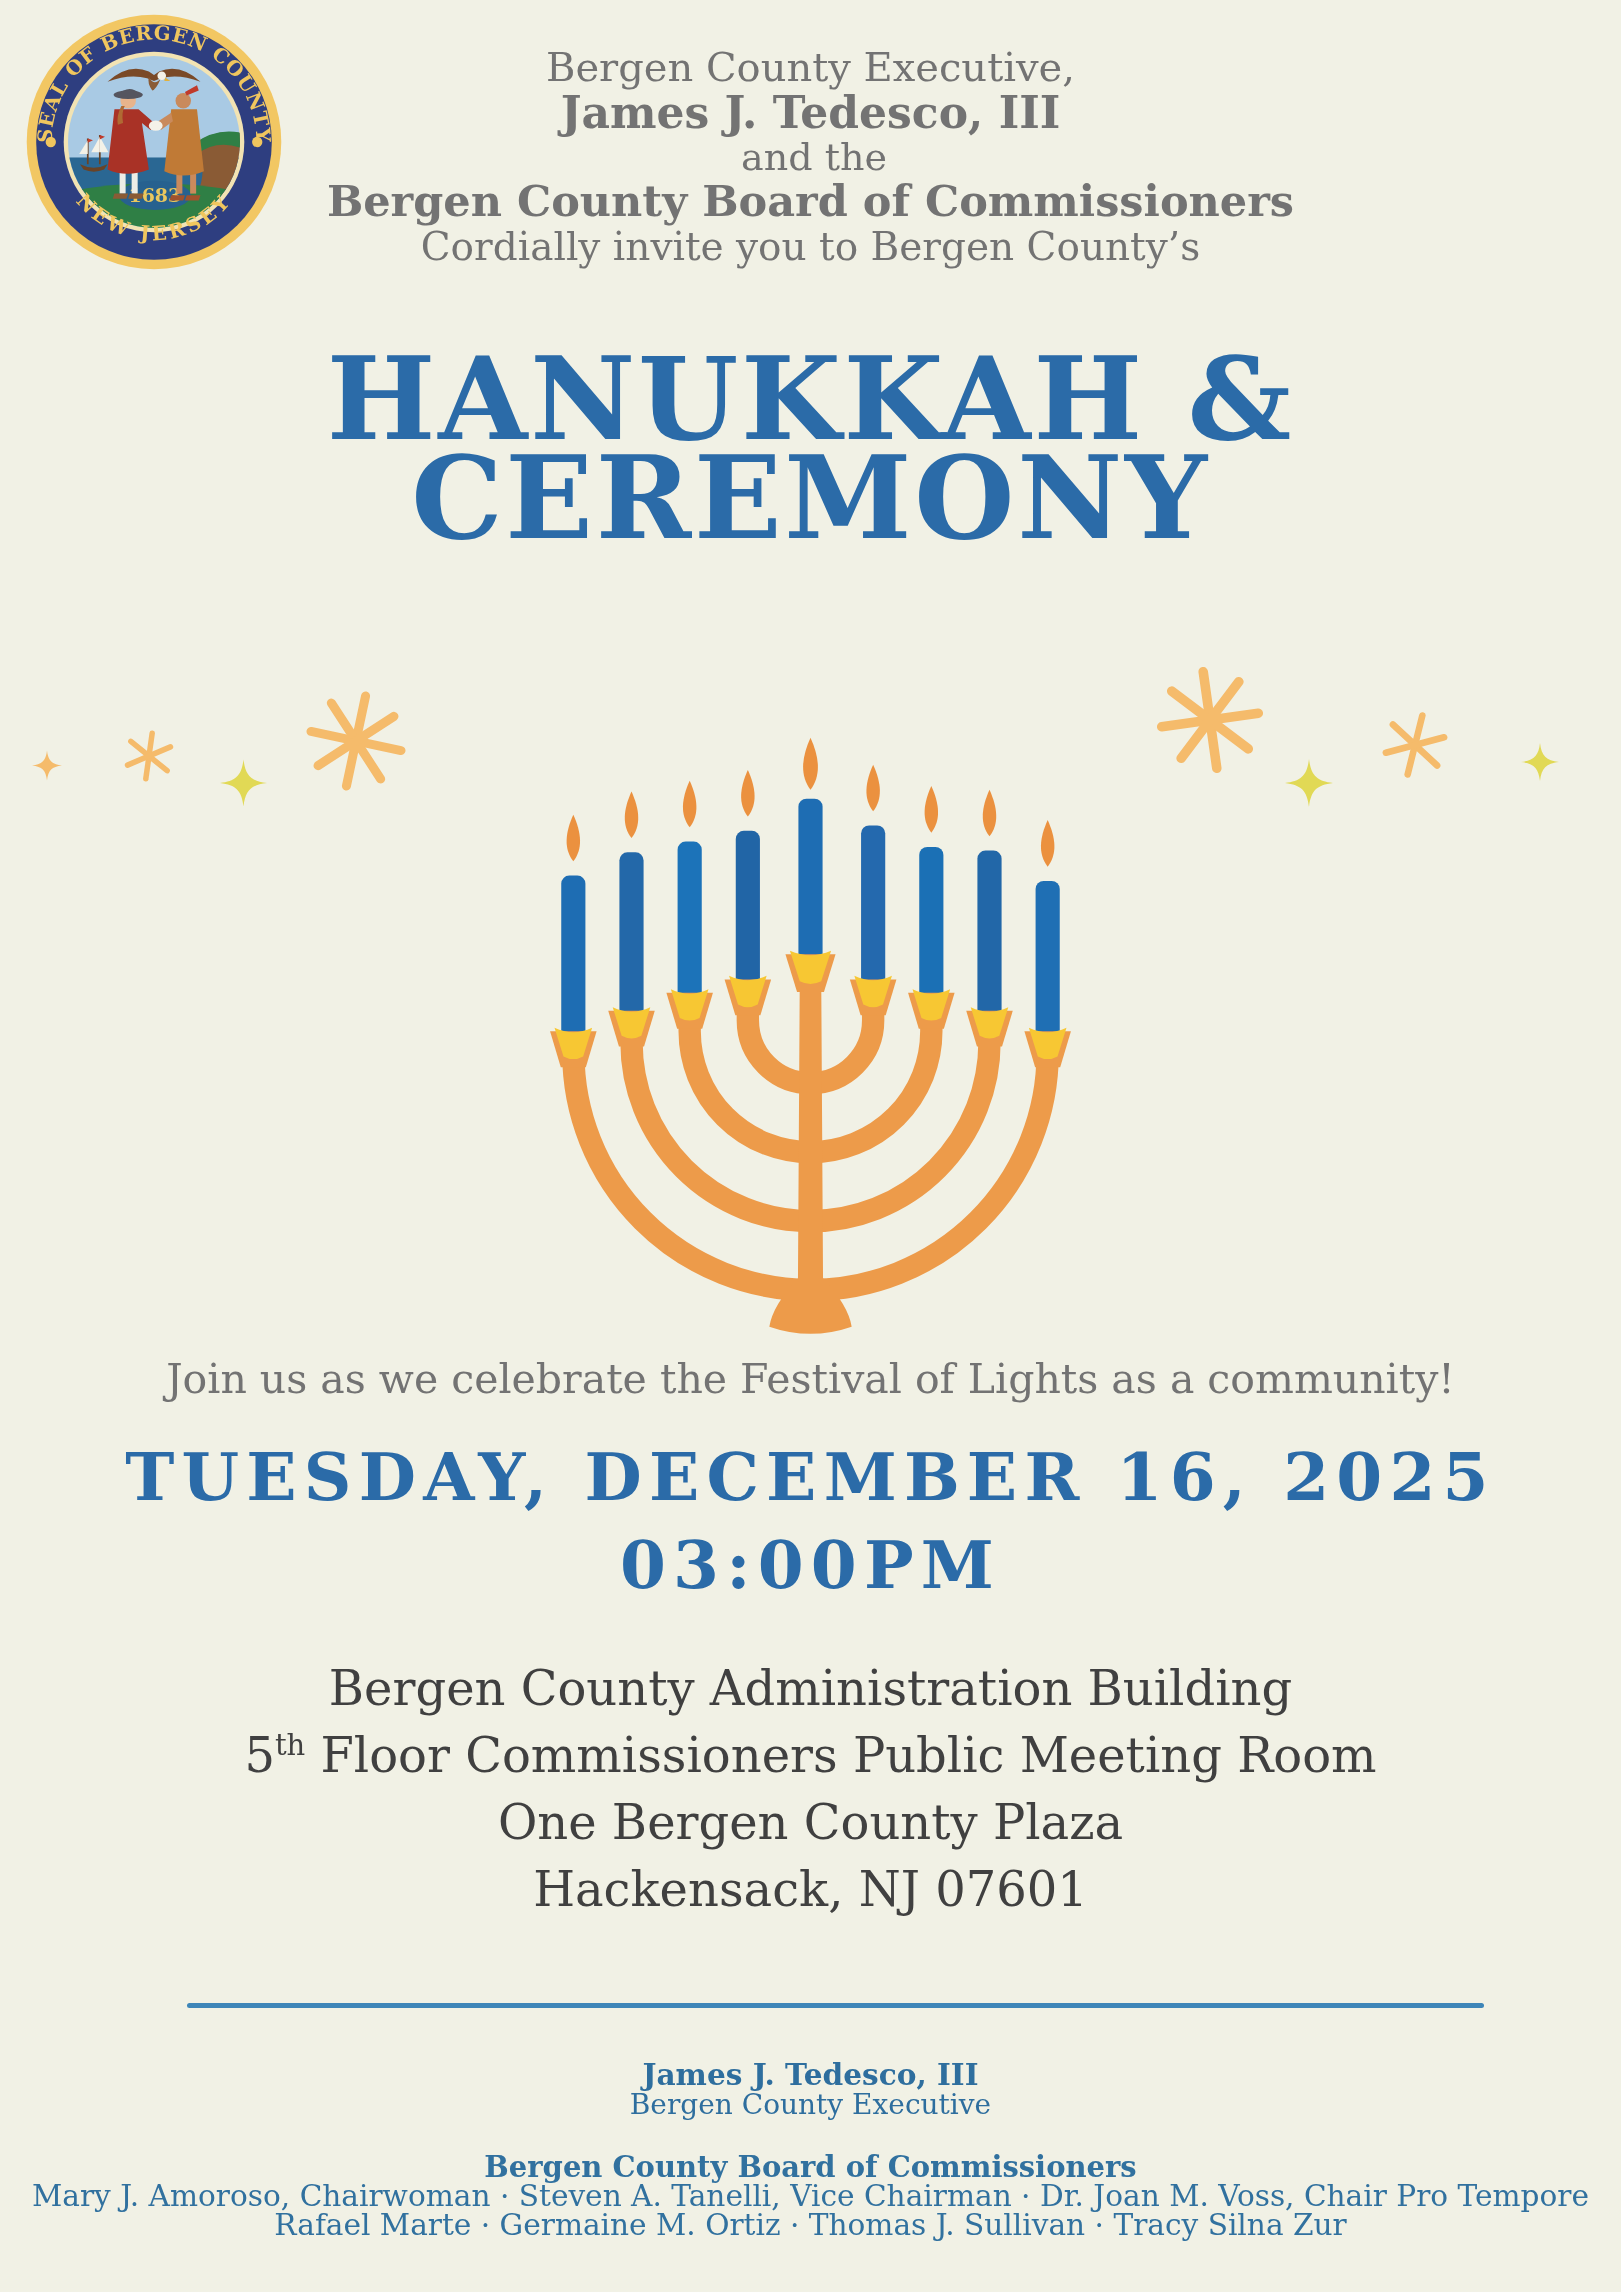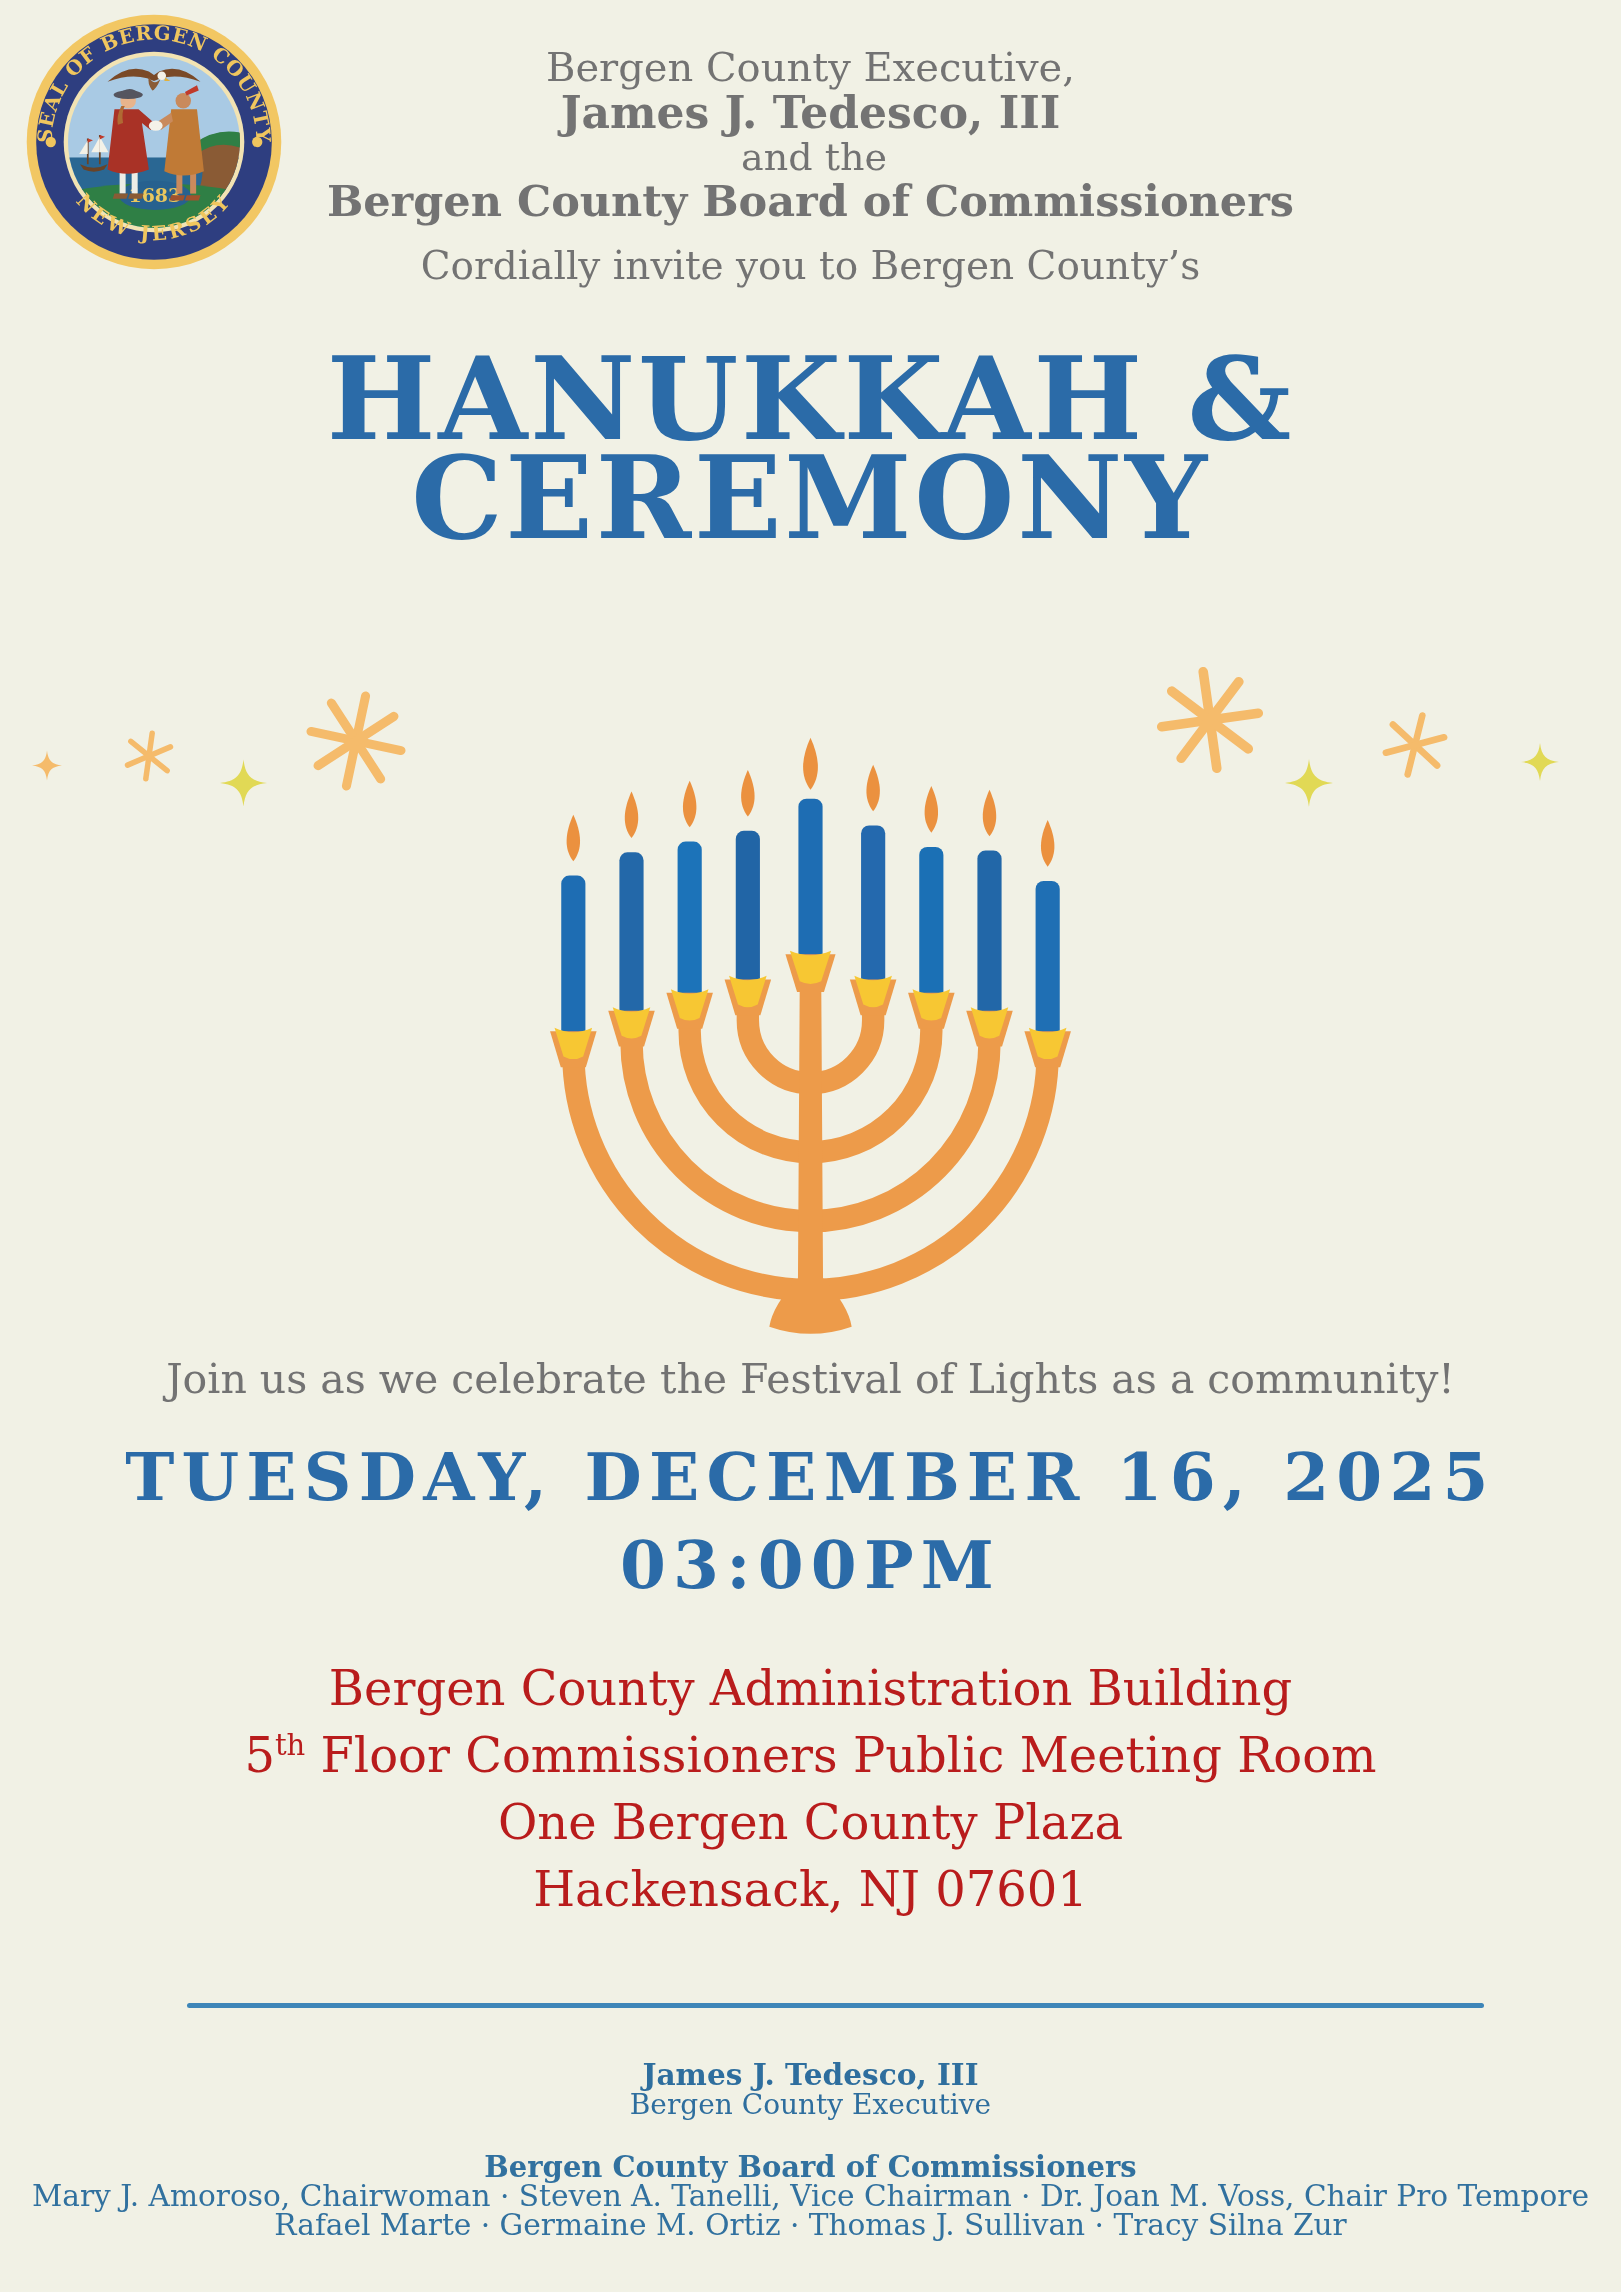--- a/index.html
+++ b/index.html
@@ -16,7 +16,7 @@
   .header .h-l2{font-size:44px; line-height:45px; font-weight:bold;}
   .header .h-l3{font-size:38px; line-height:44px;padding-left:7px;}
   .header .h-l4{font-size:43px; line-height:45px; font-weight:bold;}
-  .header .h-l5{font-size:39px; line-height:45px;margin-top:19px;}
+  .header .h-l5{font-size:39px; line-height:45px;}
   
   .title{top:349px; color:#2B6BA8; font-weight:bold; font-size:115px; line-height:99px; letter-spacing:2.7px;}
   

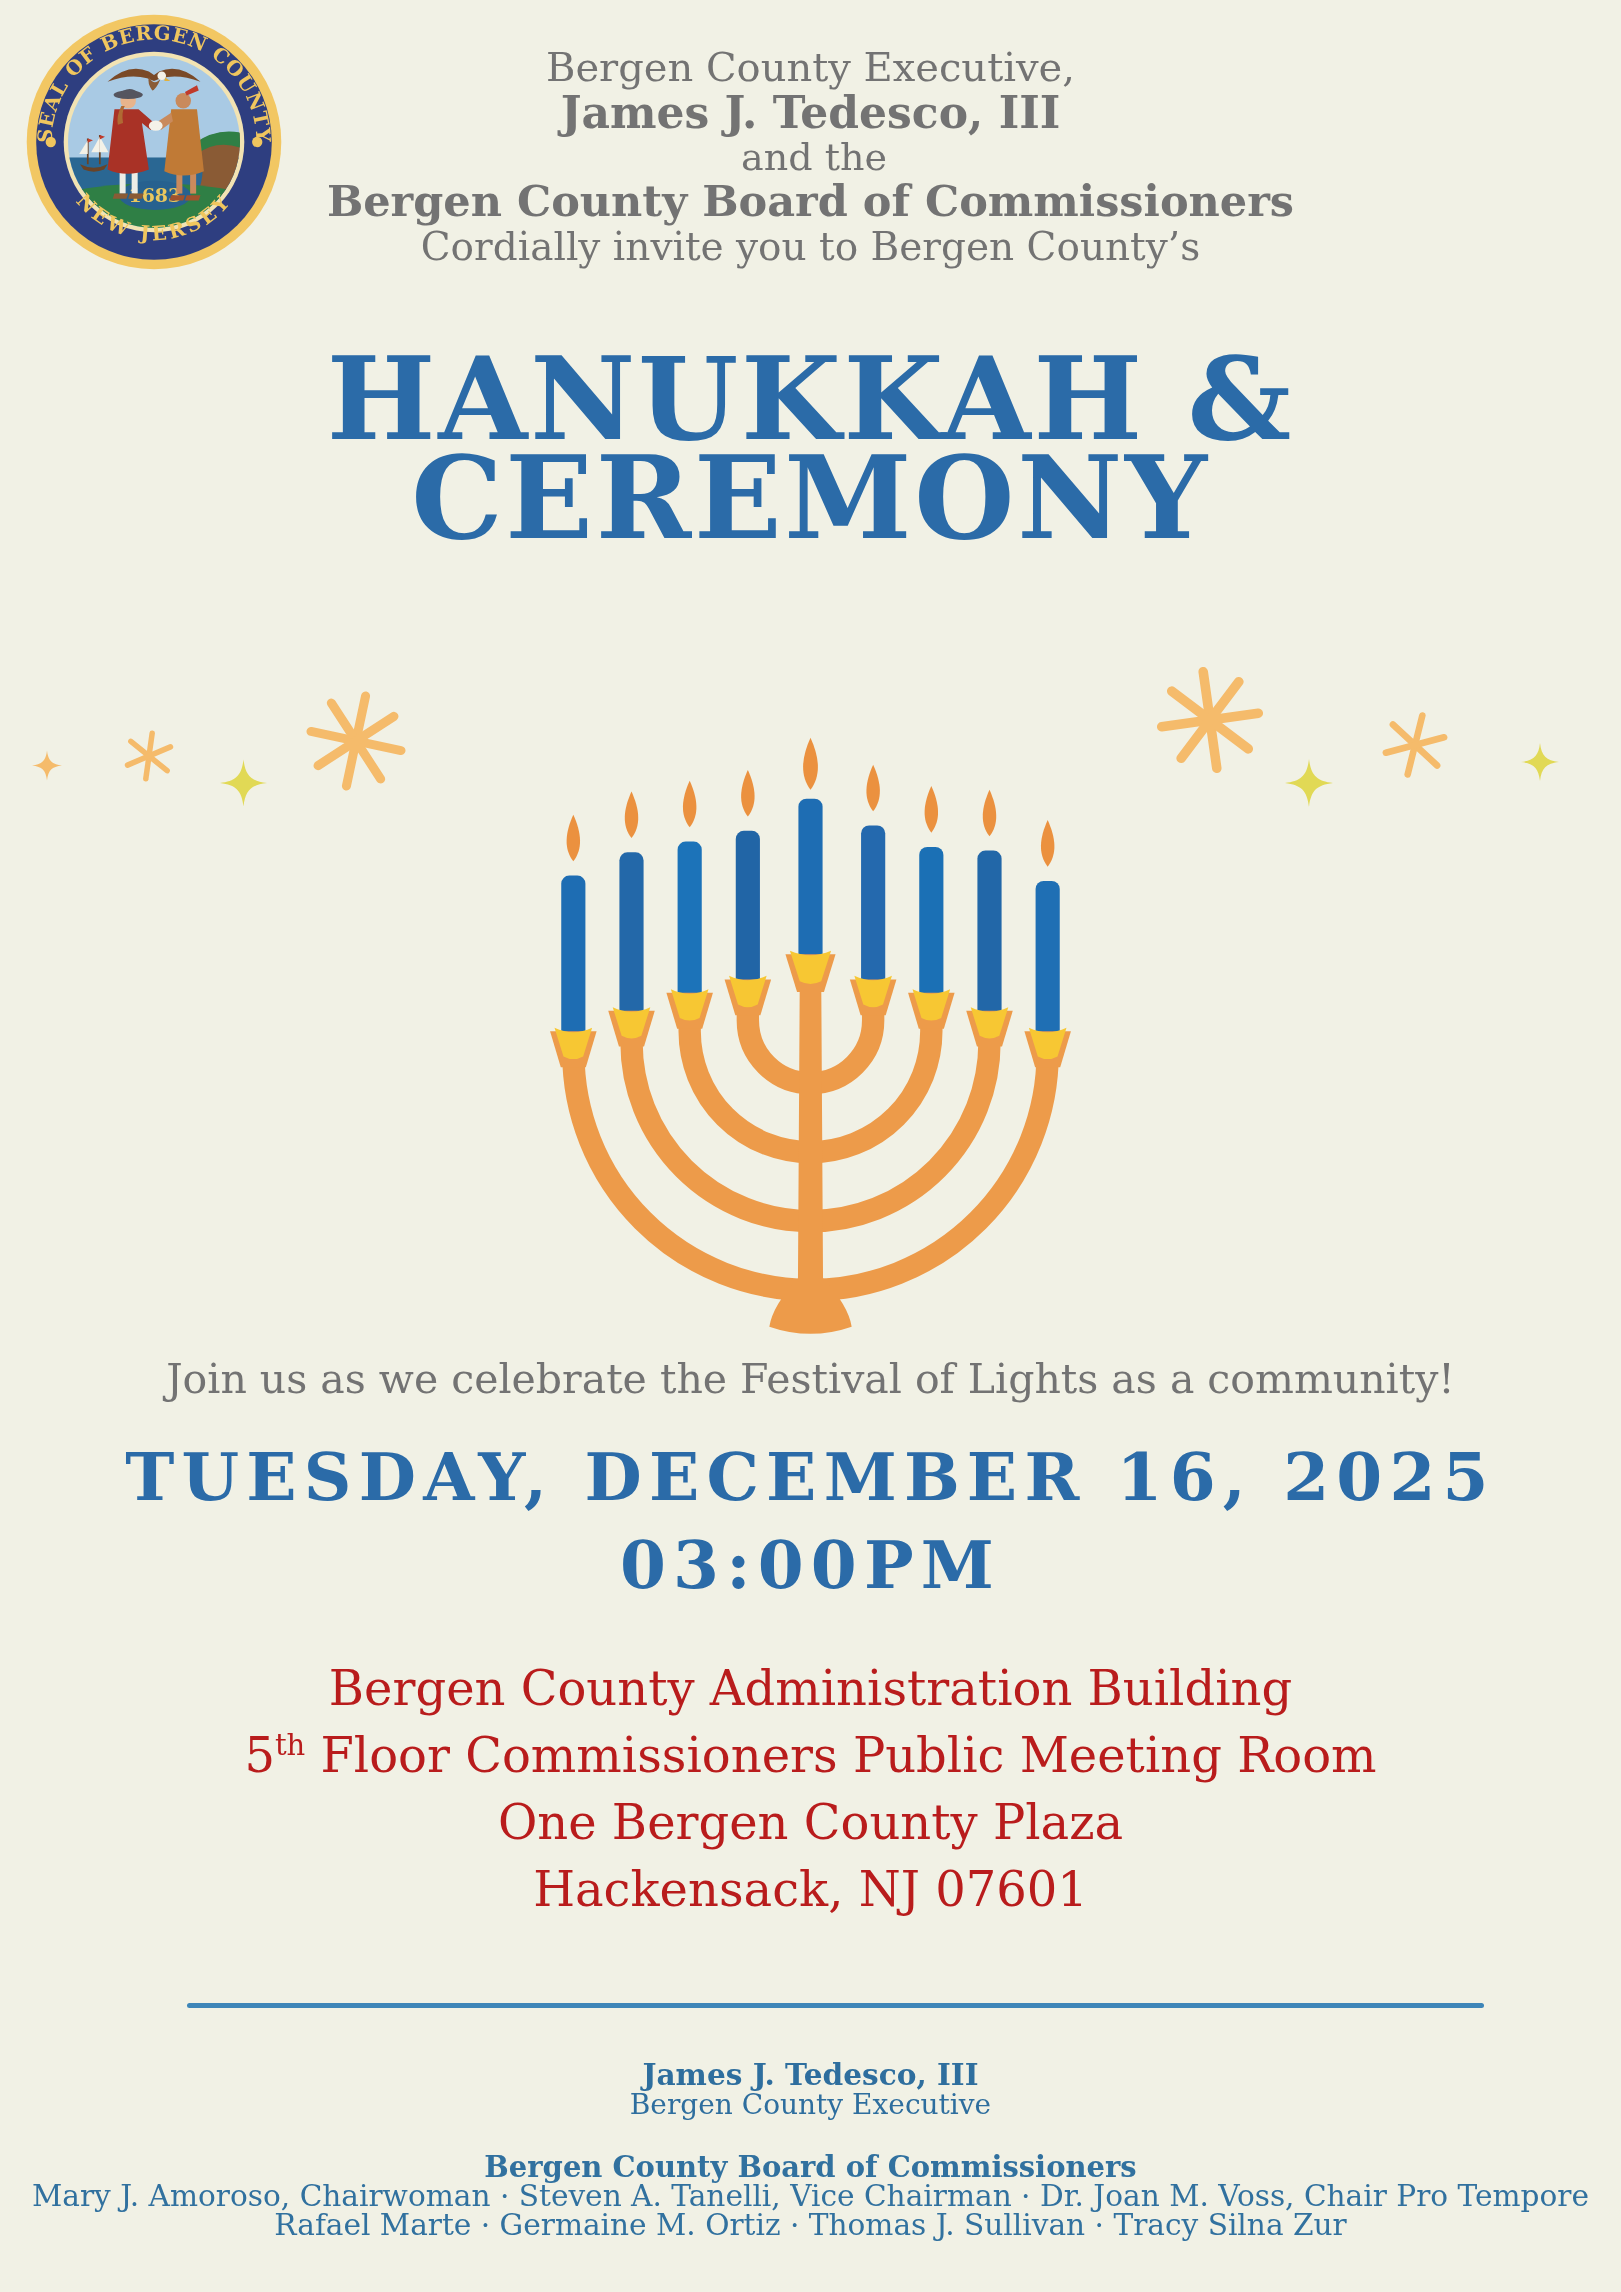--- a/index.html
+++ b/index.html
@@ -24,7 +24,7 @@
   
   .schedule{top:1433px; color:#2B6BA8; font-weight:bold; font-size:66px; line-height:88px; letter-spacing:7.2px;text-align:center;}
   
-  .location{top:1655px; color:#b91c1c; font-size:48px; line-height:67px;}
+  .location{top:1655px; color:#404040; font-size:48px; line-height:67px;}
   .location sup{font-size:29px; vertical-align:super; line-height:0;}
   
   .divider{top:2003px; left:187px; width:1297px; height:4.5px; background:#3E86B8; border-radius:2.7px;}

